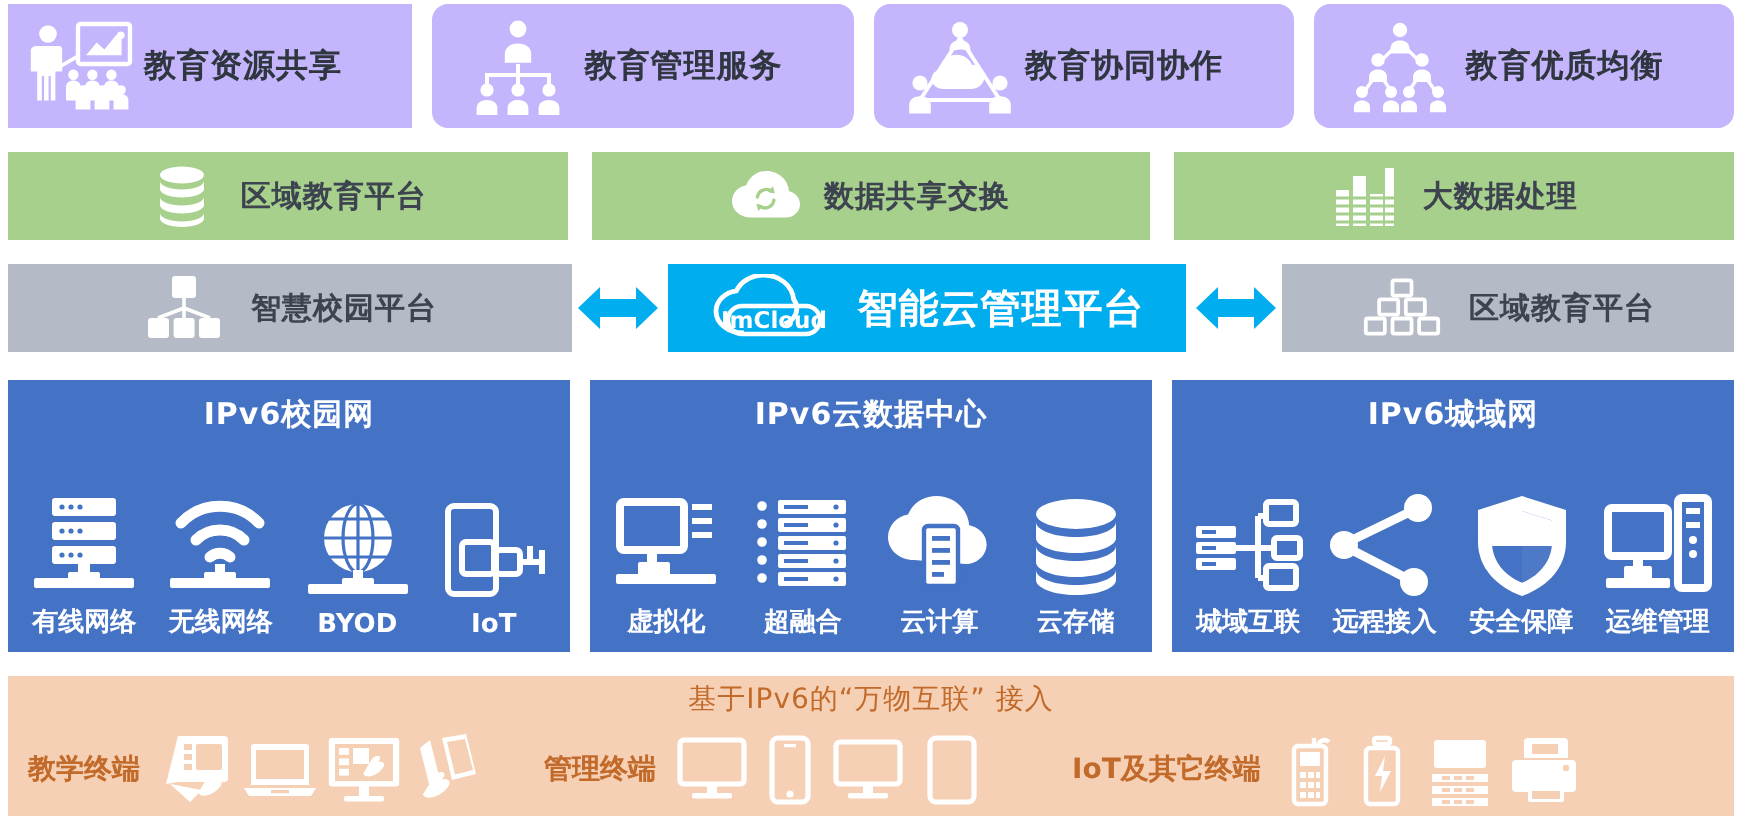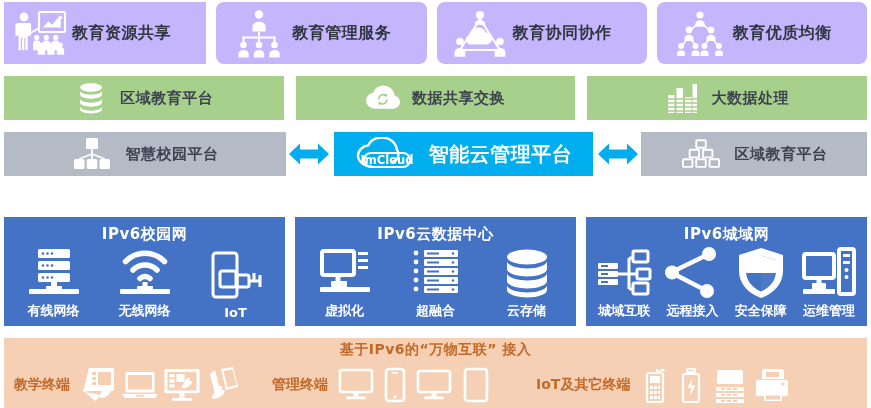--- a/index.html
+++ b/index.html
@@ -65,7 +65,7 @@
   .cloud-label { font-size: 20px; font-weight: bold; color: #ffffff; letter-spacing: .5px; white-space: nowrap; }
 
   
-  .row-ipv6 { top: 190px; height: 136px; padding: 0 4px; gap: 10px; align-items: flex-end; }
+  .row-ipv6 { top: 190px; height: 136px; padding: 0 4px; gap: 10px; }
   .ipv6-panel {
     flex: 1 1 0;
     background: #4472c4;

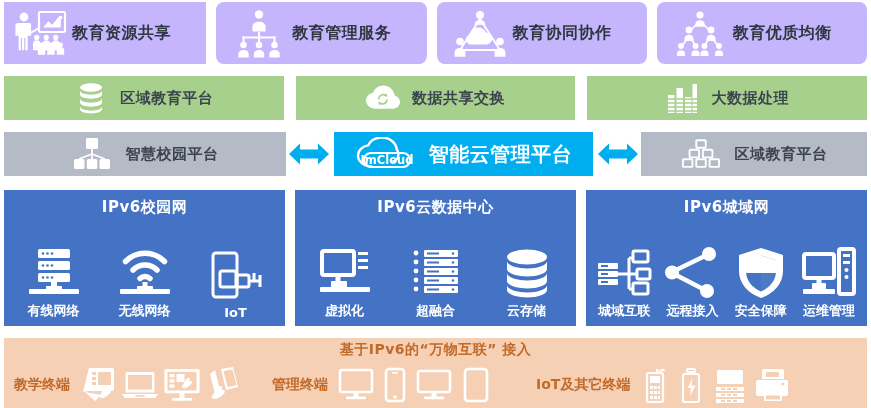--- a/index.html
+++ b/index.html
@@ -370,6 +370,24 @@
           <span class="ipv6-label">无线网络</span>
         </div>
 
+        <div class="ipv6-item">
+          <span class="ipv6-icon">
+            <svg width="56" height="54" viewBox="0 0 56 54">
+              <circle cx="28" cy="20" r="17" fill="#ffffff"></circle>
+              <g fill="none" stroke="#4472c4" stroke-width="1.6">
+                <ellipse cx="28" cy="20" rx="7.5" ry="17"></ellipse>
+                <path d="M11 20h34 M13.2 10.5h29.6 M13.2 29.5h29.6"></path>
+                <path d="M28 3v34"></path>
+              </g>
+              <g fill="#ffffff">
+                <rect x="25.5" y="36" width="5" height="7"></rect>
+                <rect x="3" y="43" width="50" height="5" rx="1"></rect>
+                <rect x="20" y="40" width="16" height="8" rx="1"></rect>
+              </g>
+            </svg>
+          </span>
+          <span class="ipv6-label">BYOD</span>
+        </div>
 
         <div class="ipv6-item">
           <span class="ipv6-icon">

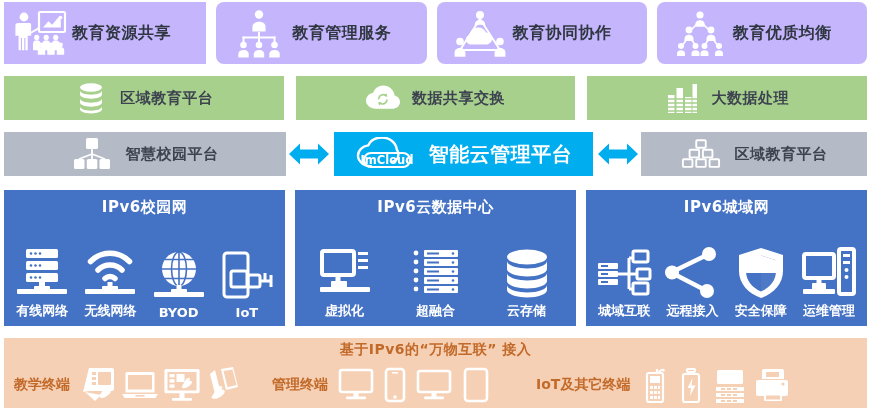--- a/index.html
+++ b/index.html
@@ -460,6 +460,23 @@
           <span class="ipv6-label">超融合</span>
         </div>
 
+        <div class="ipv6-item">
+          <span class="ipv6-icon">
+            <svg width="56" height="54" viewBox="0 0 56 54">
+              <path fill="#ffffff" d="M15 34C7.5 34 2 28.8 2 22.6 2 17 6.3 12.3 12 11.3 14.1 5.8 19.7 2 26.3 2 34.8 2 42 8.4 42.6 16.6c5 .9 8.7 4.9 8.7 9.6 0 5.4-4.7 9.8-10.5 9.8z"></path>
+              <g fill="#ffffff" stroke="#4472c4" stroke-width="2.2">
+                <rect x="20" y="17" width="17" height="30" rx="2"></rect>
+              </g>
+              <g fill="#4472c4">
+                <rect x="24" y="22" width="9" height="2.4"></rect>
+                <rect x="24" y="28" width="9" height="2.4"></rect>
+                <rect x="24" y="34" width="9" height="2.4"></rect>
+                <rect x="24" y="40" width="6" height="2.4"></rect>
+              </g>
+            </svg>
+          </span>
+          <span class="ipv6-label">云计算</span>
+        </div>
 
         <div class="ipv6-item">
           <span class="ipv6-icon">

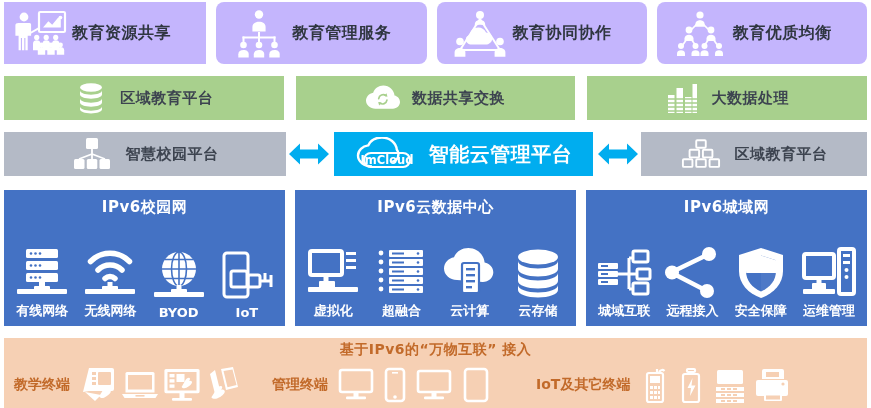--- a/index.html
+++ b/index.html
@@ -87,7 +87,7 @@
   .term-title {
     position: absolute; top: 3px; left: 0; width: 100%;
     text-align: center;
-    font-size: 14px; font-weight: bold; color: #c26a2a; letter-spacing: .5px;
+    font-size: 14px; font-weight: normal; color: #c26a2a; letter-spacing: .5px;
   }
   .term-groups {
     position: absolute; top: 24px; left: 0; width: 100%; height: 46px;

